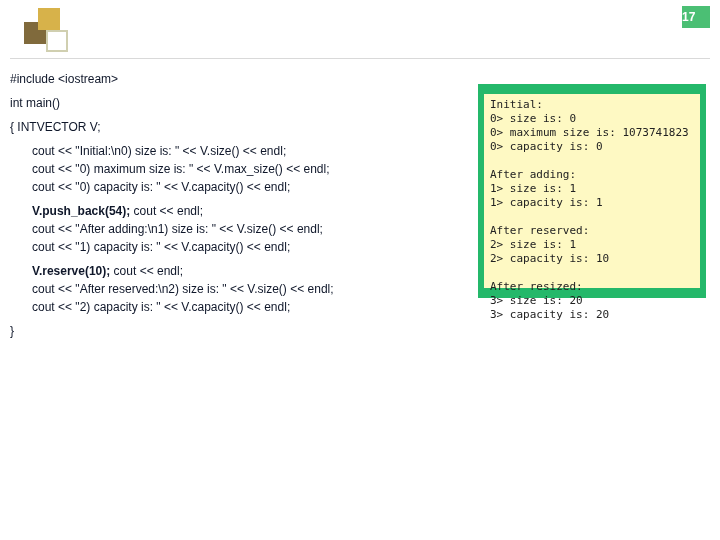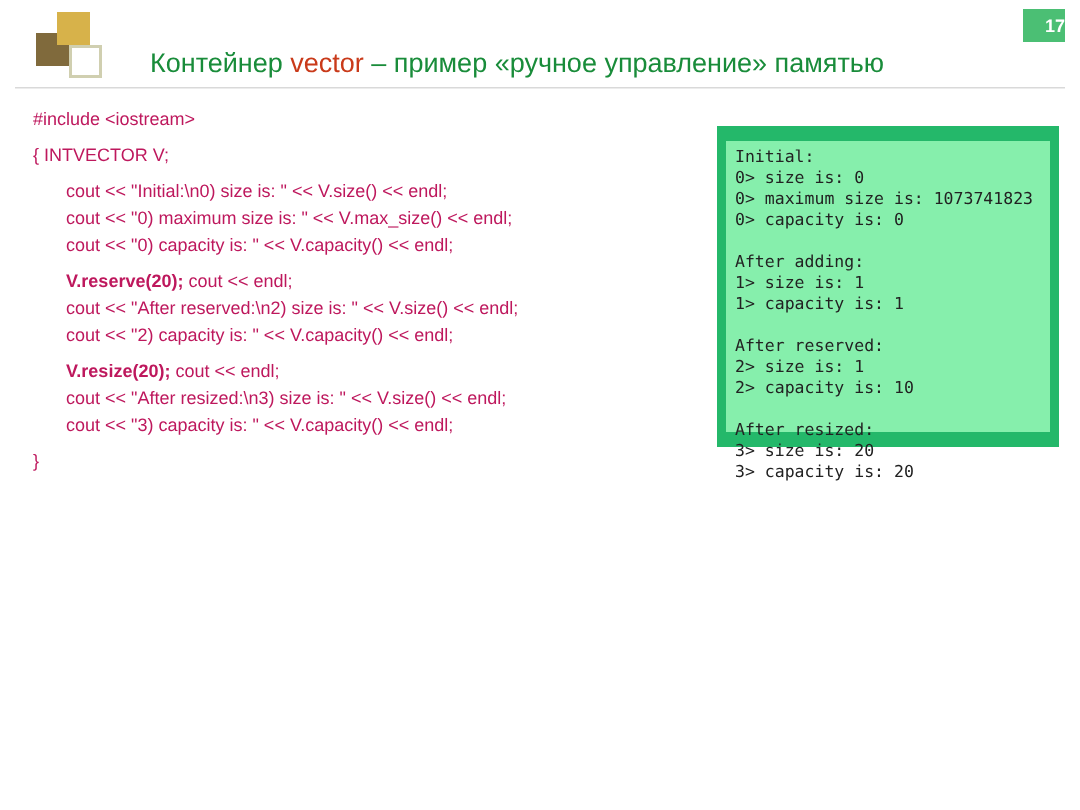--- a/index.html
+++ b/index.html
@@ -9,7 +9,7 @@
   .logo .a{left:0;top:14px;background:#806a3c}
   .logo .b{left:14px;top:0;background:#d7b24a}
   .logo .c{left:22px;top:22px;background:#fff;border:2px solid #d0cfb0;width:18px;height:18px}
-  .pagelabel{position:absolute;right:10px;top:6px;width:28px;height:22px;background:#4bbf74;color:#fff;text-align:right;line-height:22px;font-weight:bold;font-size:12px}
+  .pagelabel{position:absolute;right:10px;top:6px;width:28px;height:22px;background:#4bbf74;color:#fff;text-align:left;line-height:22px;font-weight:bold;font-size:12px}
   .title{position:absolute;left:100px;top:32px;font-size:18px;font-family:"Tahoma",sans-serif}
   .title .g{color:#198c3a}
   .title .r{color:#c93a1a}

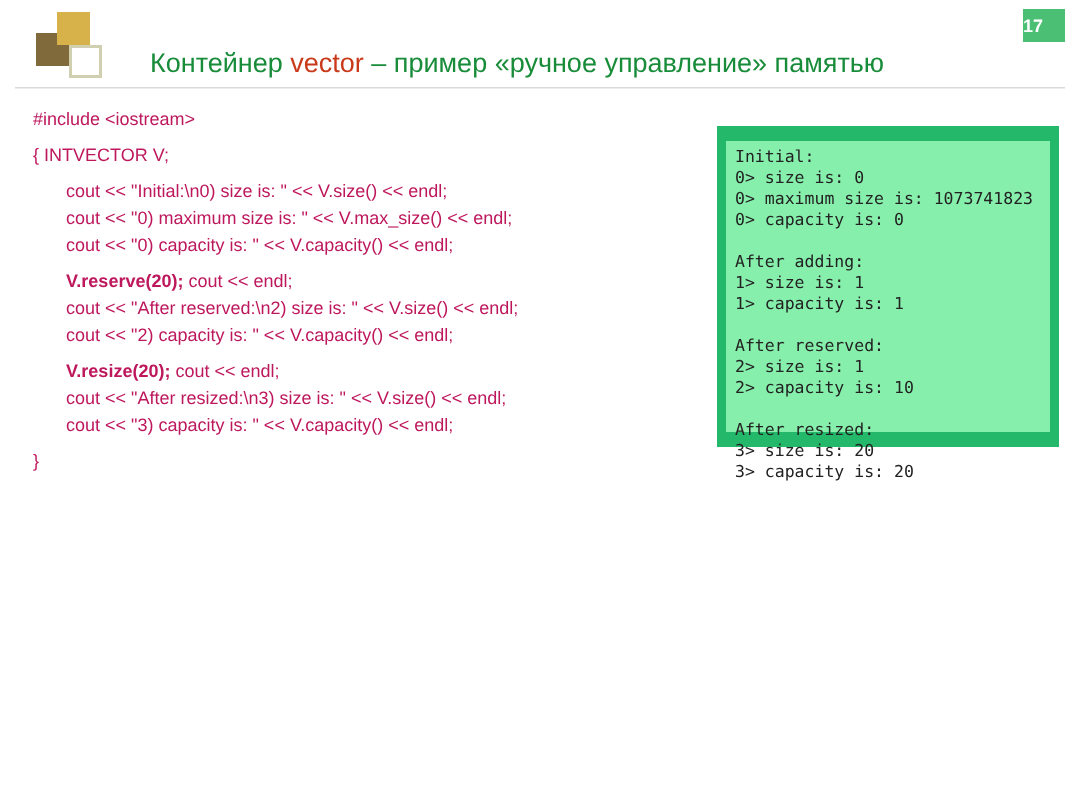--- a/index.html
+++ b/index.html
@@ -33,9 +33,6 @@
 
   <div class="pagelabel">17</div>
 
-  <div class="title">
-    <span class="g">Контейнер </span><span class="r">vector</span><span class="g"> – пример «ручное управление» памятью</span>
-  </div>
 
   <div class="rule"></div>
 

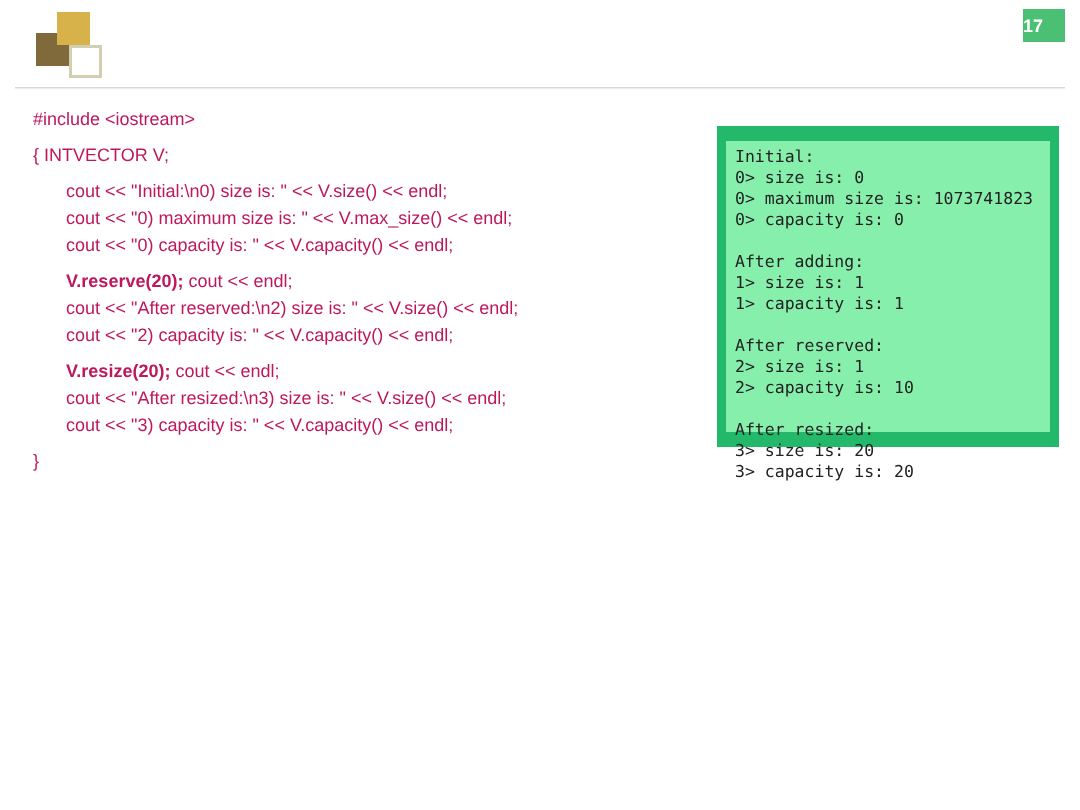--- a/index.html
+++ b/index.html
@@ -14,7 +14,7 @@
   .title .g{color:#198c3a}
   .title .r{color:#c93a1a}
   .rule{position:absolute;left:10px;top:58px;width:700px;height:0;border-top:1px solid #d9d9d9}
-  .code{position:absolute;left:22px;top:70px;font-family:"Tahoma","Verdana",sans-serif;font-size:12px;line-height:18px;color:#be185d}
+  .code{position:absolute;left:10px;top:70px;font-family:"Tahoma","Verdana",sans-serif;font-size:12px;line-height:18px;color:#0f172a}
   .code .blk{margin-bottom:6px}
   .code b{font-weight:bold}
   .term{position:absolute;right:14px;top:84px;width:228px;height:214px;background:#86efac;border:6px solid #24b86a;border-top-width:10px;border-bottom-width:10px;font-family:Consolas,Menlo,monospace;font-size:11px;line-height:14px;color:#222;padding:4px 6px;box-sizing:border-box;white-space:pre}

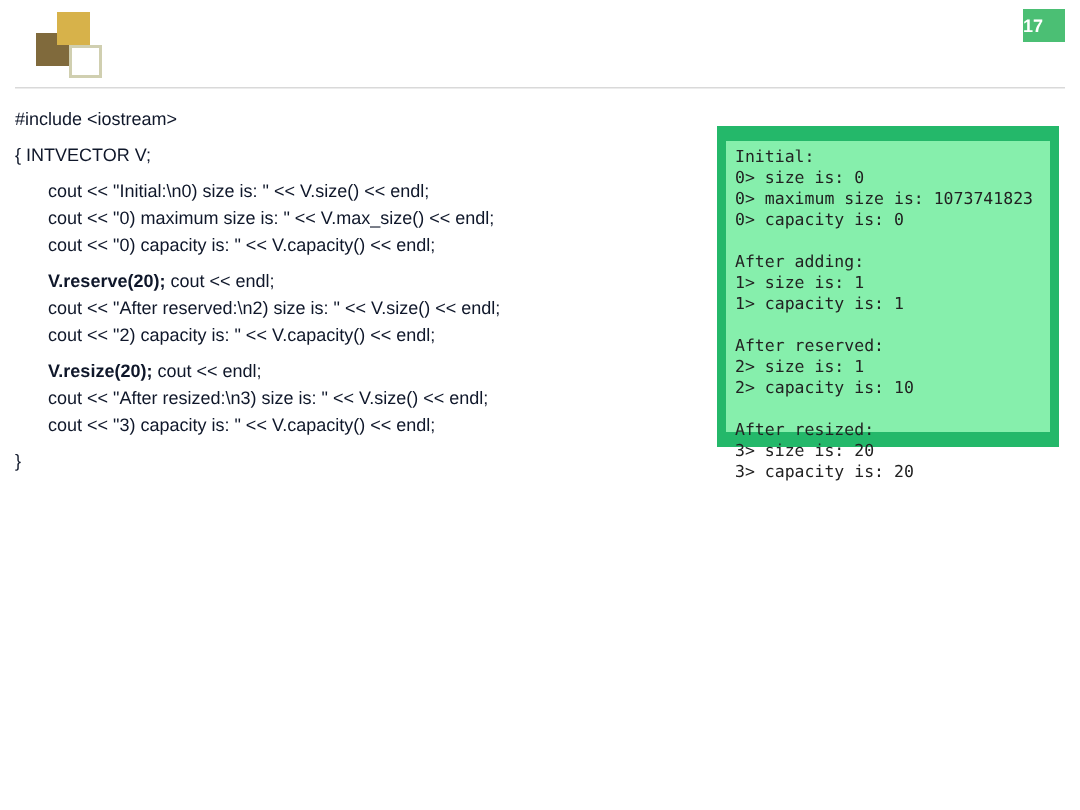--- a/index.html
+++ b/index.html
@@ -40,6 +40,7 @@
     <div class="blk">
       <div>#include &lt;iostream&gt;</div>
     </div>
+    <div class="blk">int main()</div>
     <div class="blk">{    INTVECTOR V;</div>
     <div class="blk">
       <div class="ind2">cout &lt;&lt; "Initial:\n0) size is: " &lt;&lt; V.size() &lt;&lt; endl;</div>

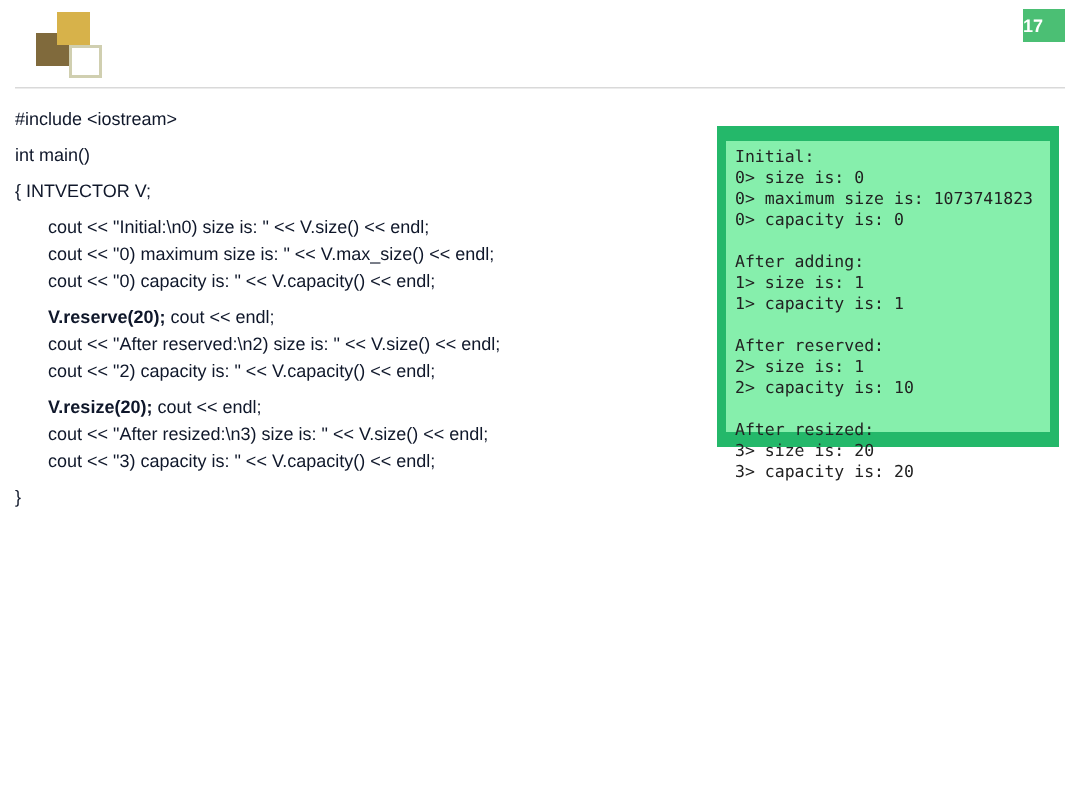--- a/index.html
+++ b/index.html
@@ -17,7 +17,7 @@
   .code{position:absolute;left:10px;top:70px;font-family:"Tahoma","Verdana",sans-serif;font-size:12px;line-height:18px;color:#0f172a}
   .code .blk{margin-bottom:6px}
   .code b{font-weight:bold}
-  .term{position:absolute;right:14px;top:84px;width:228px;height:214px;background:#86efac;border:6px solid #24b86a;border-top-width:10px;border-bottom-width:10px;font-family:Consolas,Menlo,monospace;font-size:11px;line-height:14px;color:#222;padding:4px 6px;box-sizing:border-box;white-space:pre}
+  .term{position:absolute;right:14px;top:84px;width:228px;height:214px;background:#fef9c3;border:6px solid #24b86a;border-top-width:10px;border-bottom-width:10px;font-family:Consolas,Menlo,monospace;font-size:11px;line-height:14px;color:#222;padding:4px 6px;box-sizing:border-box;white-space:pre}
   .ind2{padding-left:22px}
 </style>
 </head>

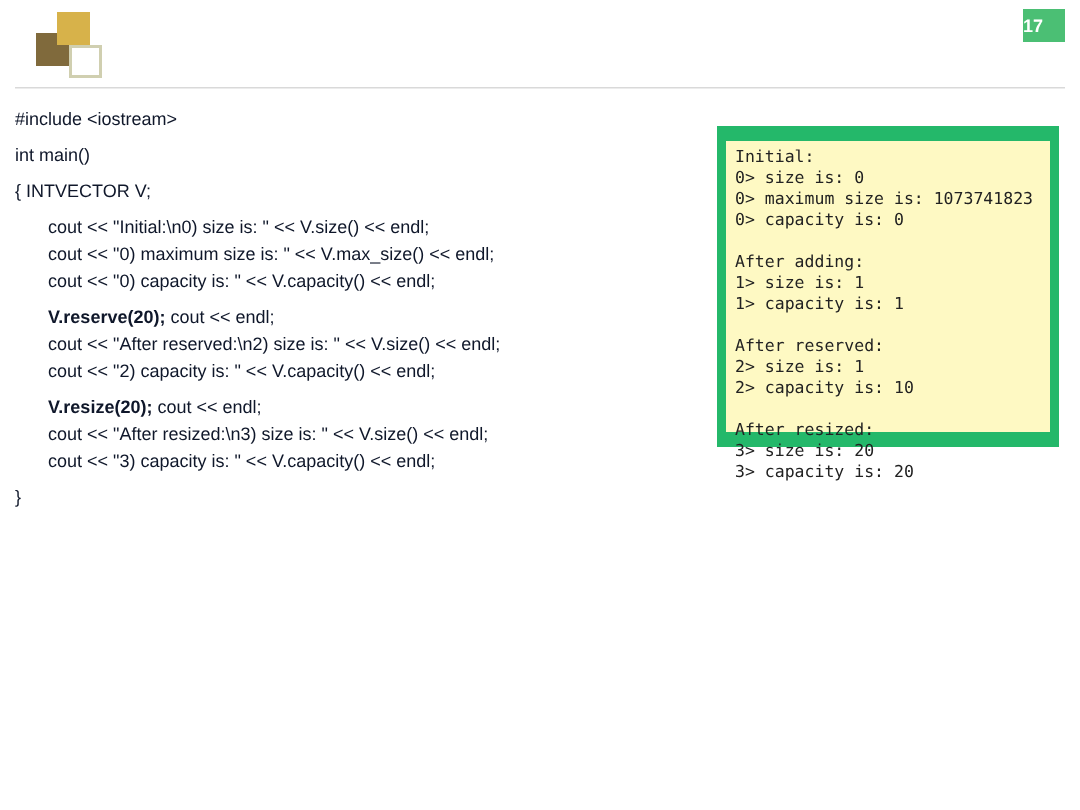--- a/index.html
+++ b/index.html
@@ -48,6 +48,11 @@
       <div class="ind2">cout &lt;&lt; "0) capacity is: " &lt;&lt; V.capacity() &lt;&lt; endl;</div>
     </div>
     <div class="blk">
+      <div class="ind2"><b>V.push_back(54);</b><span>     cout &lt;&lt; endl;</span></div>
+      <div class="ind2">cout &lt;&lt; "After adding:\n1) size is: " &lt;&lt; V.size() &lt;&lt; endl;</div>
+      <div class="ind2">cout &lt;&lt; "1) capacity is: " &lt;&lt; V.capacity() &lt;&lt; endl;</div>
+    </div>
+    <div class="blk">
       <div class="ind2"><b>V.reserve(20);</b><span>      cout &lt;&lt; endl;</span></div>
       <div class="ind2">cout &lt;&lt; "After reserved:\n2) size is: " &lt;&lt; V.size() &lt;&lt; endl;</div>
       <div class="ind2">cout &lt;&lt; "2) capacity is: " &lt;&lt; V.capacity() &lt;&lt; endl;</div>

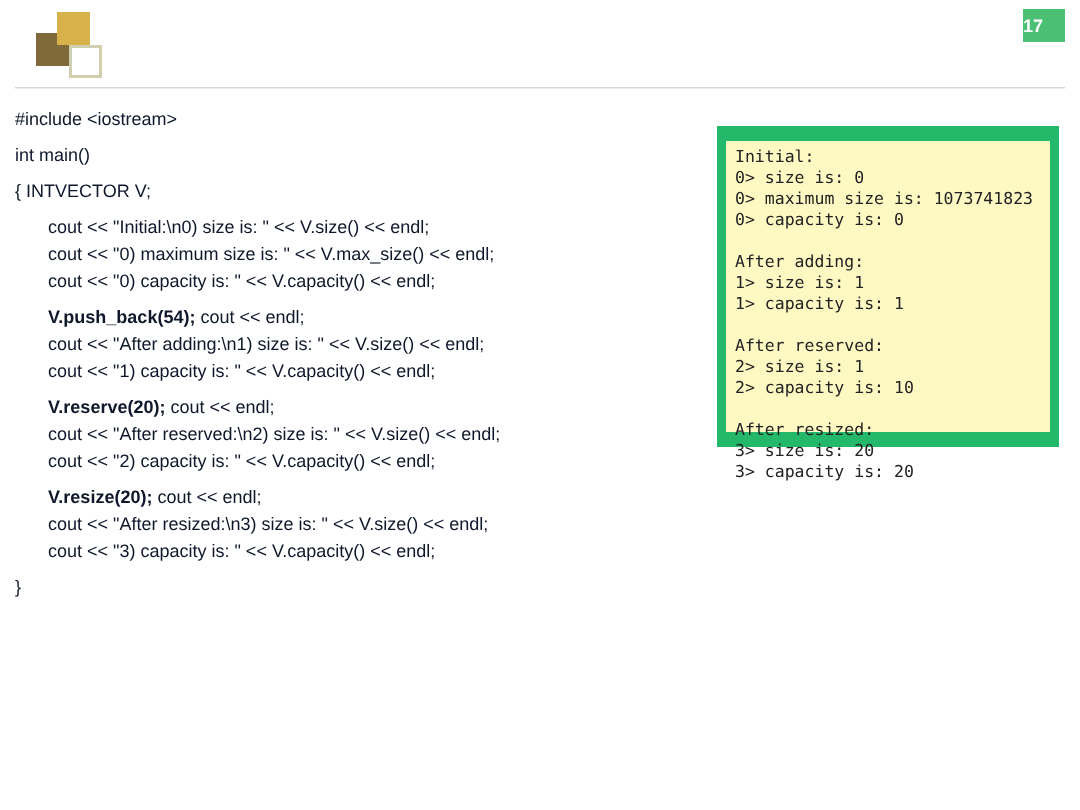--- a/index.html
+++ b/index.html
@@ -53,7 +53,7 @@
       <div class="ind2">cout &lt;&lt; "1) capacity is: " &lt;&lt; V.capacity() &lt;&lt; endl;</div>
     </div>
     <div class="blk">
-      <div class="ind2"><b>V.reserve(20);</b><span>      cout &lt;&lt; endl;</span></div>
+      <div class="ind2"><b>V.reserve(10);</b><span>      cout &lt;&lt; endl;</span></div>
       <div class="ind2">cout &lt;&lt; "After reserved:\n2) size is: " &lt;&lt; V.size() &lt;&lt; endl;</div>
       <div class="ind2">cout &lt;&lt; "2) capacity is: " &lt;&lt; V.capacity() &lt;&lt; endl;</div>
     </div>

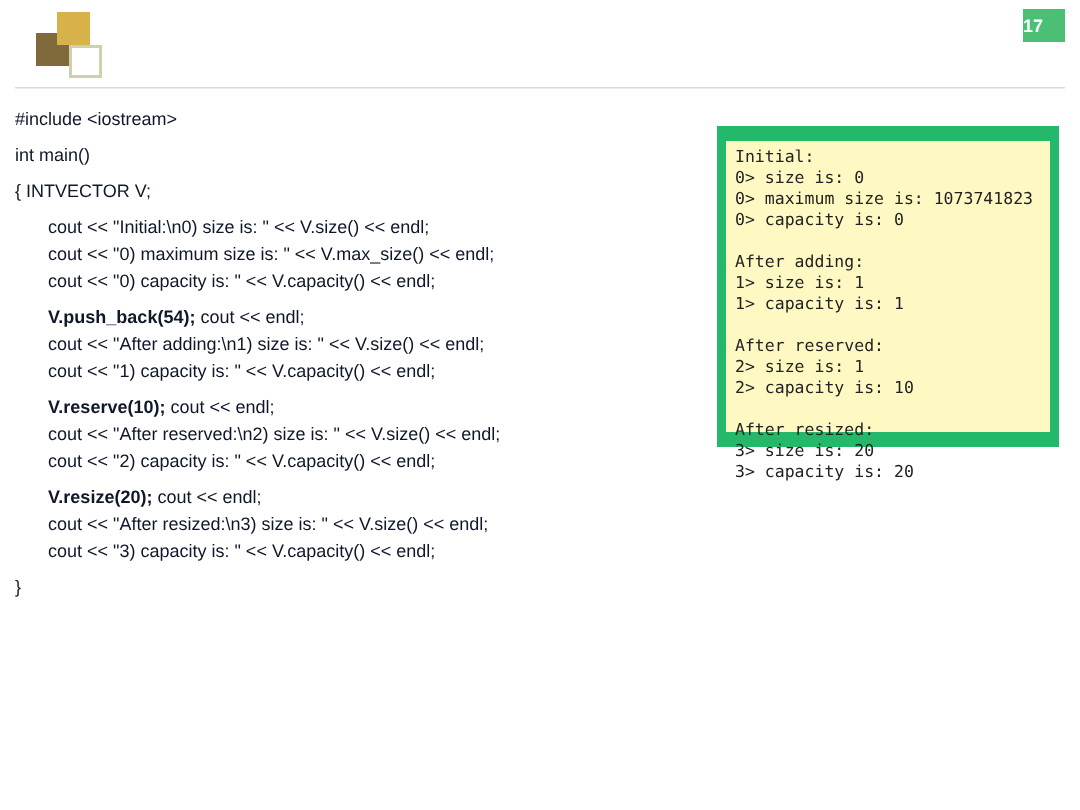--- a/index.html
+++ b/index.html
@@ -57,11 +57,6 @@
       <div class="ind2">cout &lt;&lt; "After reserved:\n2) size is: " &lt;&lt; V.size() &lt;&lt; endl;</div>
       <div class="ind2">cout &lt;&lt; "2) capacity is: " &lt;&lt; V.capacity() &lt;&lt; endl;</div>
     </div>
-    <div class="blk">
-      <div class="ind2"><b>V.resize(20);</b><span>    cout &lt;&lt; endl;</span></div>
-      <div class="ind2">cout &lt;&lt; "After resized:\n3) size is: " &lt;&lt; V.size() &lt;&lt; endl;</div>
-      <div class="ind2">cout &lt;&lt; "3) capacity is: " &lt;&lt; V.capacity() &lt;&lt; endl;</div>
-    </div>
     <div>}</div>
   </div>
 

